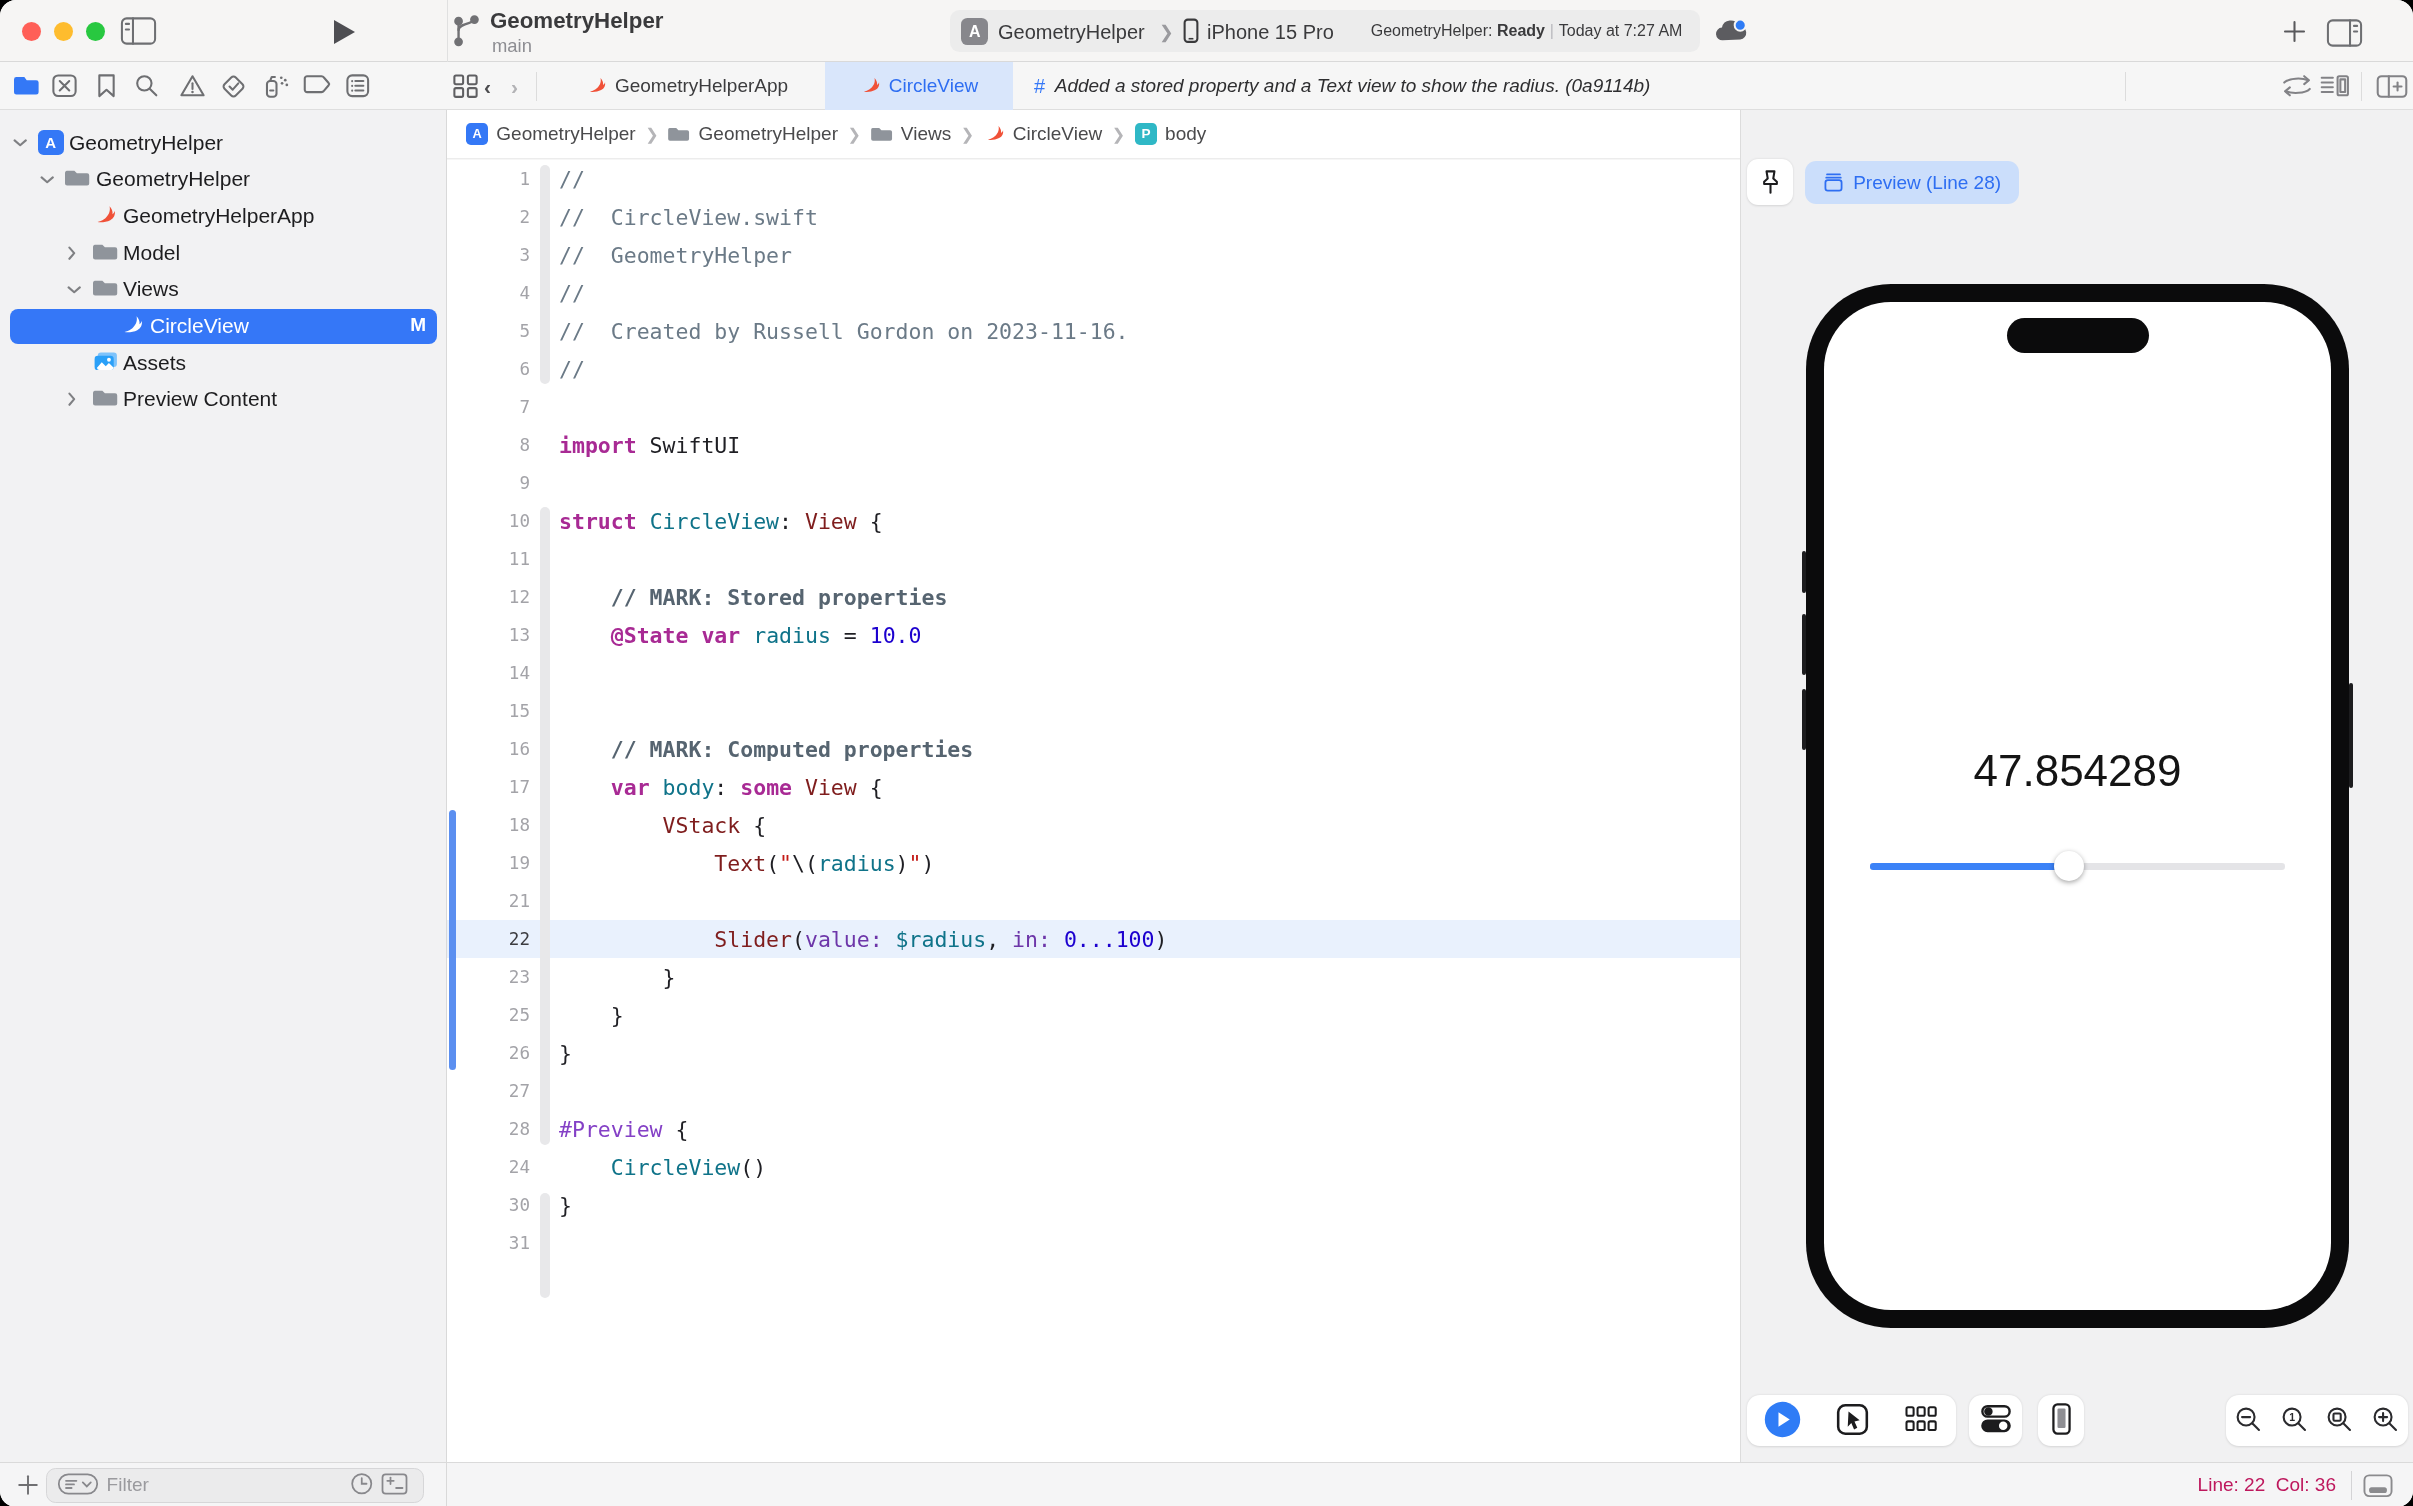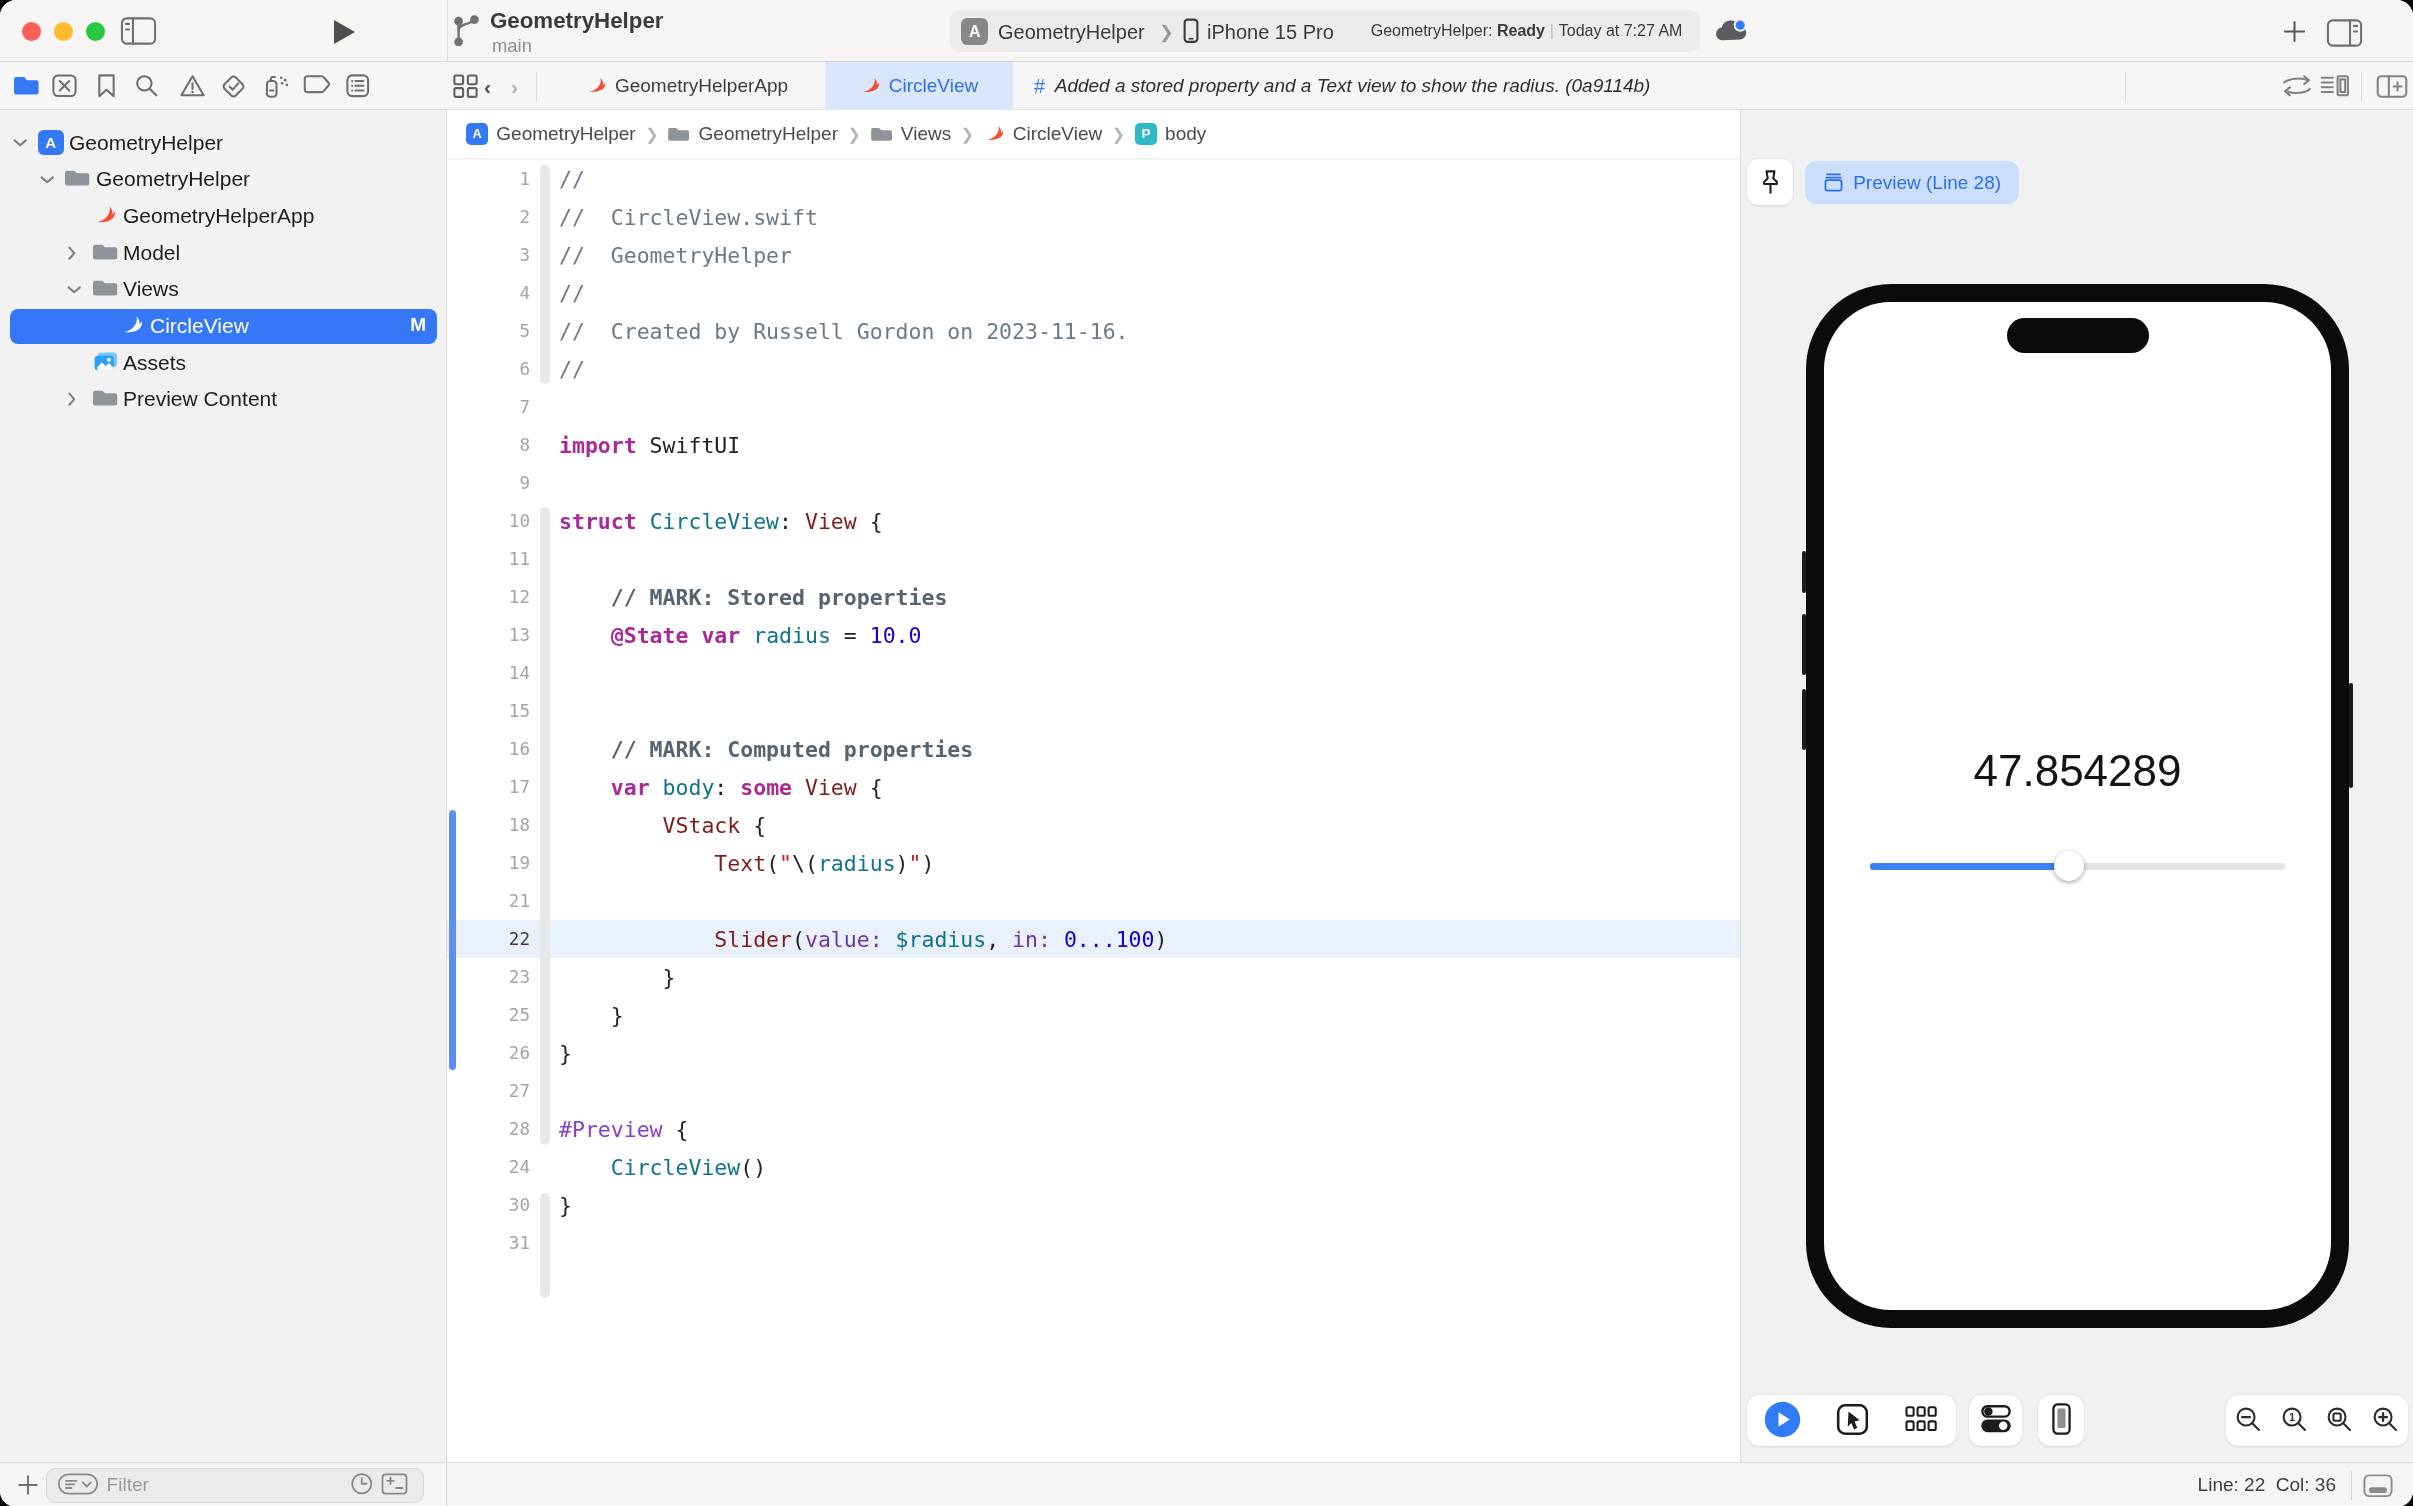--- a/index.html
+++ b/index.html
@@ -98,7 +98,7 @@
   .filter-field { position:absolute; left:46px; top:4.8px; width:378px; height:35px; background:#ebebec; border:0.8px solid #d6d6d8; border-radius:9.6px; display:flex; align-items:center; }
   .filter-field input { border:none; outline:none; background:transparent; font-size:19px; color:#3a3a3c; width:223px; font-family:"Liberation Sans", sans-serif; }
   .filter-field input::placeholder { color:#9a9a9e; }
-  .linecol { position:absolute; right:77px; top:11.2px; font-size:19px; color:#404040; }
+  .linecol { position:absolute; right:77px; top:11.2px; font-size:19px; color:#be185d; }
   .bb-div { position:absolute; right:61px; top:8px; width:0.8px; height:29px; background:#d4d4d6; }
 </style>
 </head>

